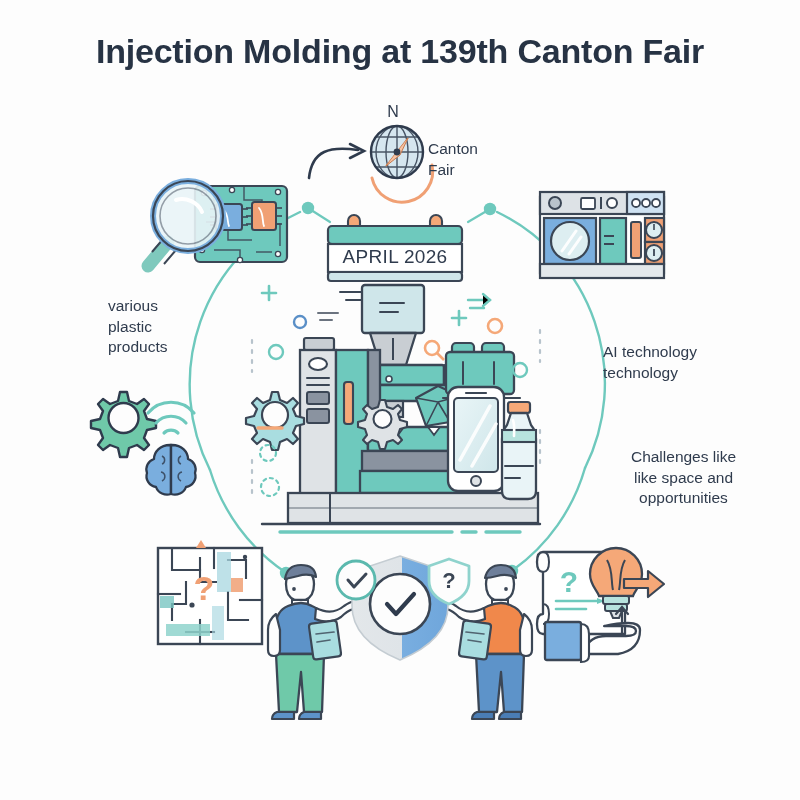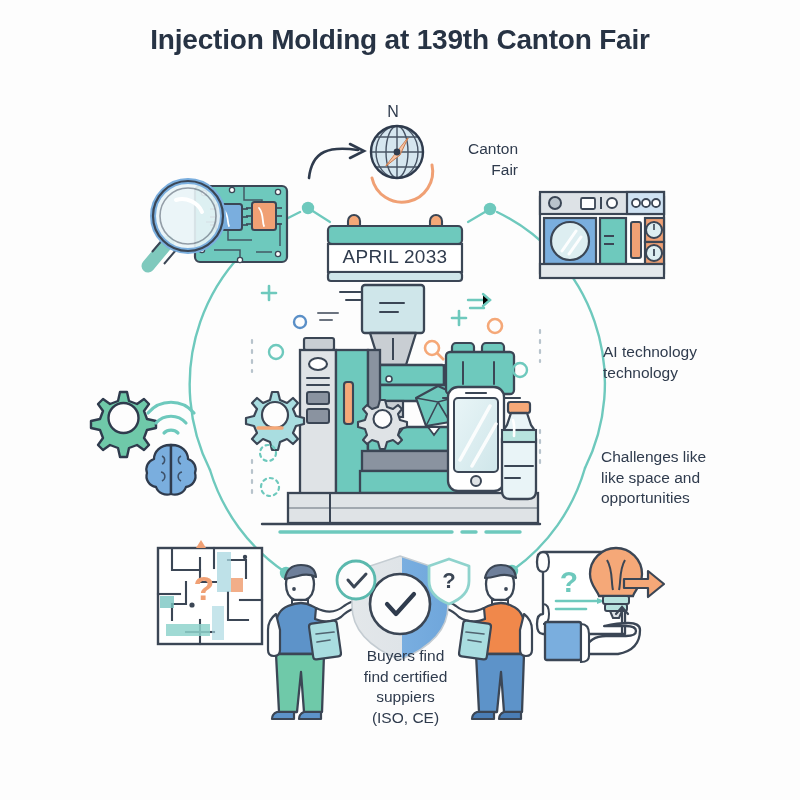--- a/index.html
+++ b/index.html
@@ -12,8 +12,8 @@
   }
   #stage{position:absolute;inset:0;width:800px;height:800px;}
   .title{
-    position:absolute;top:24px;left:0;width:800px;text-align:center;
-    font-size:28px;font-weight:bold;color:#273344;letter-spacing:-0.2px;
+    position:absolute;top:32px;left:0;width:800px;text-align:center;
+    font-size:34px;font-weight:bold;color:#273344;letter-spacing:-0.2px;
   }
   .lbl{
     position:absolute;color:#2f3b4d;font-size:15.5px;line-height:1.33;

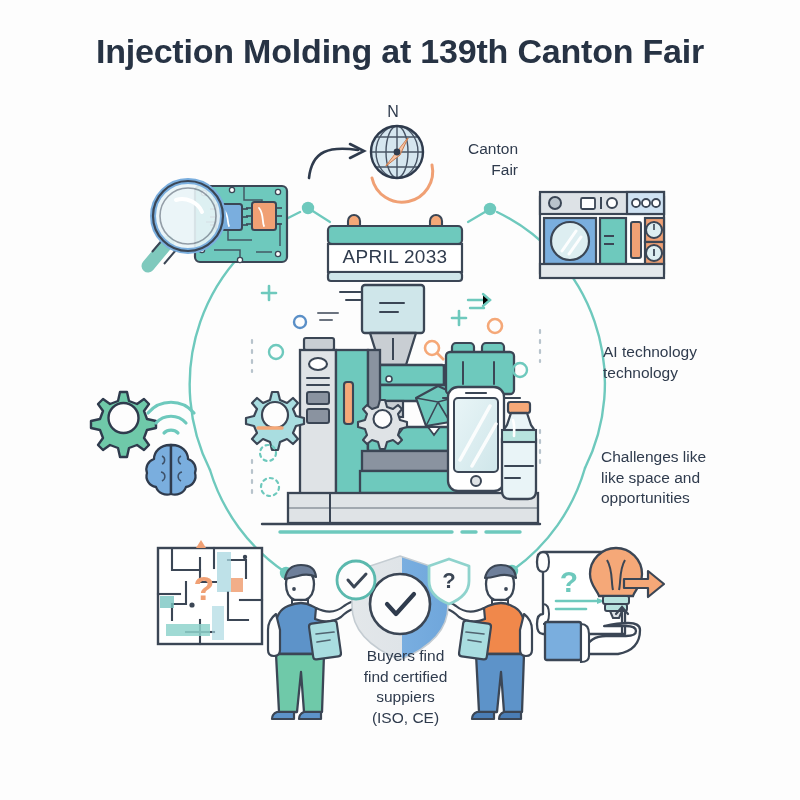--- a/index.html
+++ b/index.html
@@ -25,7 +25,7 @@
   #lbl-ai{left:603px;top:331px;width:160px;margin-top:11px;}
   #lbl-challenge{left:601px;top:447px;width:165px;}
   #lbl-buyers{left:318px;top:646px;width:175px;}
-  #lbl-canton{left:428px;top:139px;width:90px;font-size:15.5px;line-height:1.35;text-align:right;}
+  #lbl-canton{left:428px;top:139px;width:90px;font-size:15.5px;line-height:1.35;}
   #lbl-north{left:378px;top:101px;width:30px;font-size:16px;text-align:center;color:#2f3b4d;}
   #lbl-april{
     position:absolute;left:335px;top:246px;width:120px;text-align:center;

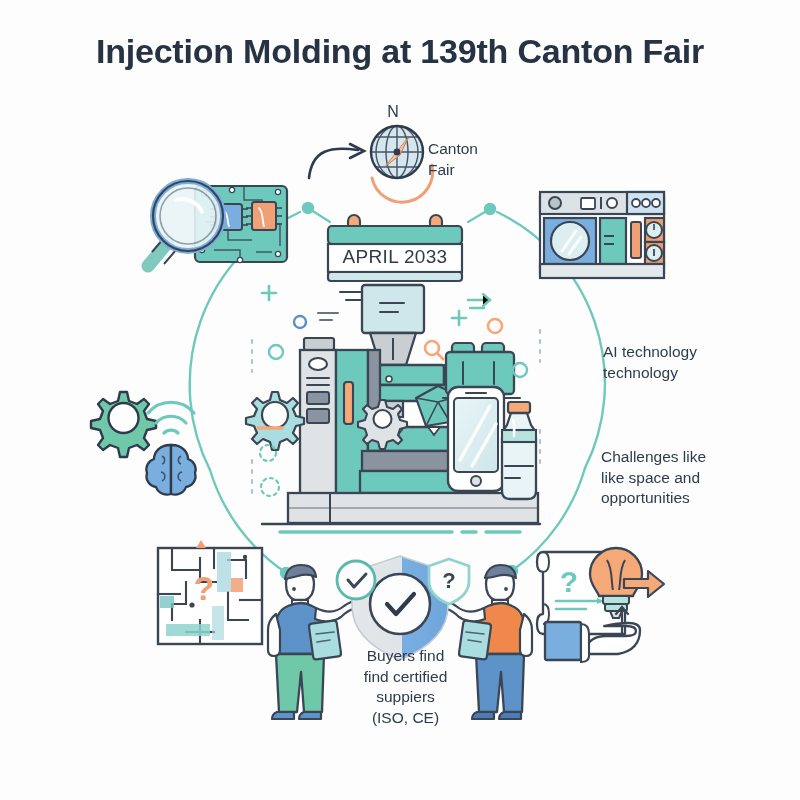--- a/index.html
+++ b/index.html
@@ -470,7 +470,7 @@
   <div class="lbl lbl-center" id="lbl-north">N</div>
   <div class="lbl lbl-right" id="lbl-canton"><span>Canton</span><br><span>Fair</span></div>
 
-  <div id="lbl-april">APRIL 2033</div>
+  <div id="lbl-april">APRIL 2026</div>
 
 
   <div class="lbl lbl-right" id="lbl-ai">

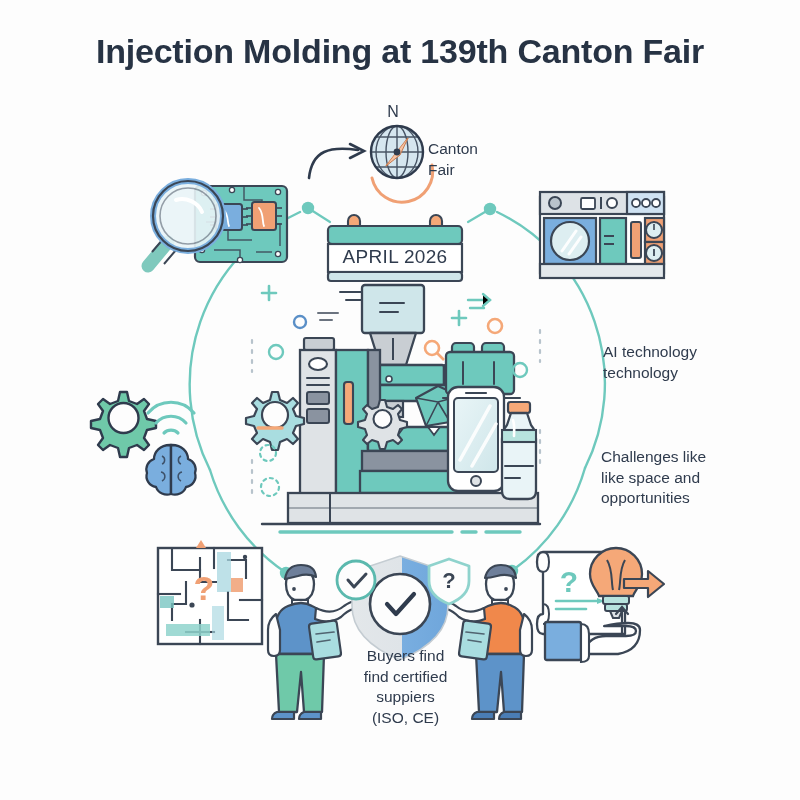--- a/index.html
+++ b/index.html
@@ -472,6 +472,11 @@
 
   <div id="lbl-april">APRIL 2026</div>
 
+  <div class="lbl lbl-left" id="lbl-plastic">
+    <span>various</span><br>
+    <span>plastic</span><br>
+    <span>products</span>
+  </div>
 
   <div class="lbl lbl-right" id="lbl-ai">
     <span>AI technology</span><br>

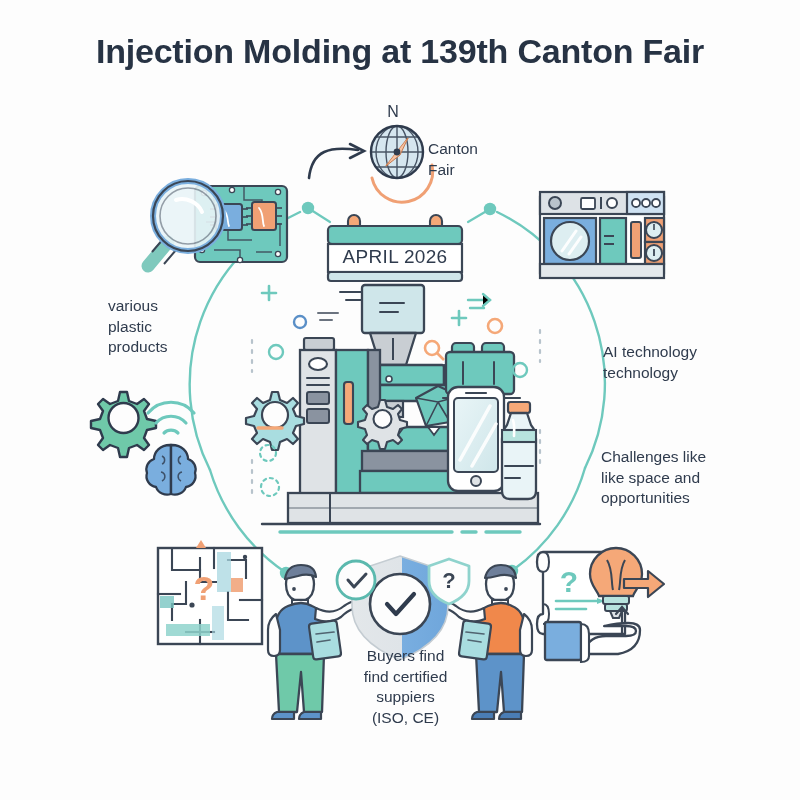--- a/index.html
+++ b/index.html
@@ -23,7 +23,7 @@
   .lbl-center{text-align:center;}
   #lbl-plastic{left:108px;top:296px;width:130px;}
   #lbl-ai{left:603px;top:331px;width:160px;margin-top:11px;}
-  #lbl-challenge{left:601px;top:447px;width:165px;}
+  #lbl-challenge{left:601px;top:447px;width:165px;text-align:center;}
   #lbl-buyers{left:318px;top:646px;width:175px;}
   #lbl-canton{left:428px;top:139px;width:90px;font-size:15.5px;line-height:1.35;}
   #lbl-north{left:378px;top:101px;width:30px;font-size:16px;text-align:center;color:#2f3b4d;}

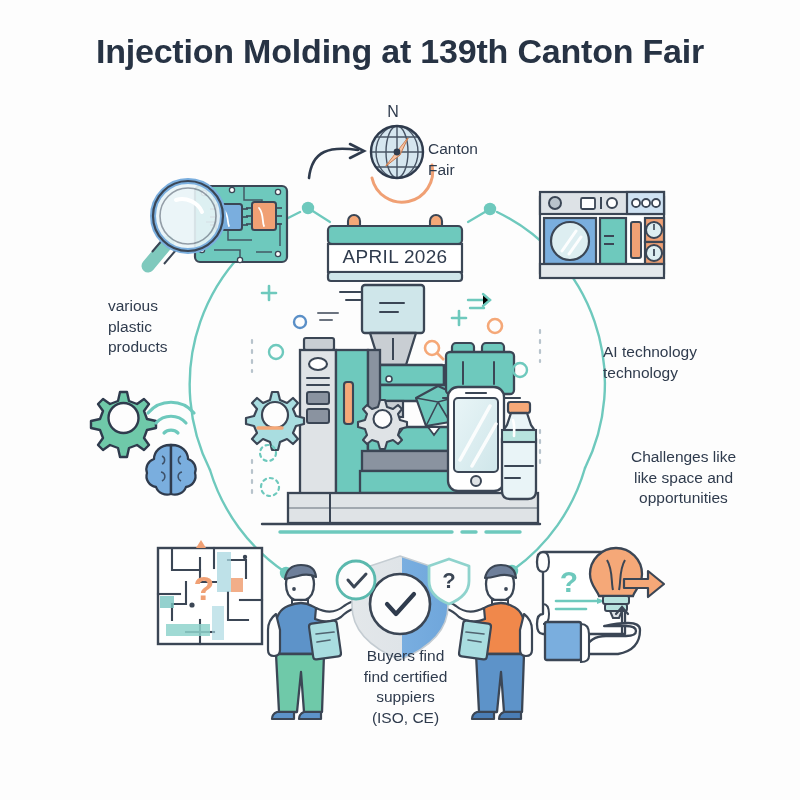--- a/index.html
+++ b/index.html
@@ -489,12 +489,6 @@
     <span>opportunities</span>
   </div>
 
-  <div class="lbl lbl-center" id="lbl-buyers">
-    <span>Buyers find</span><br>
-    <span>find certified</span><br>
-    <span>suppiers</span><br>
-    <span>(ISO, CE)</span>
-  </div>
 
 </div>
 

